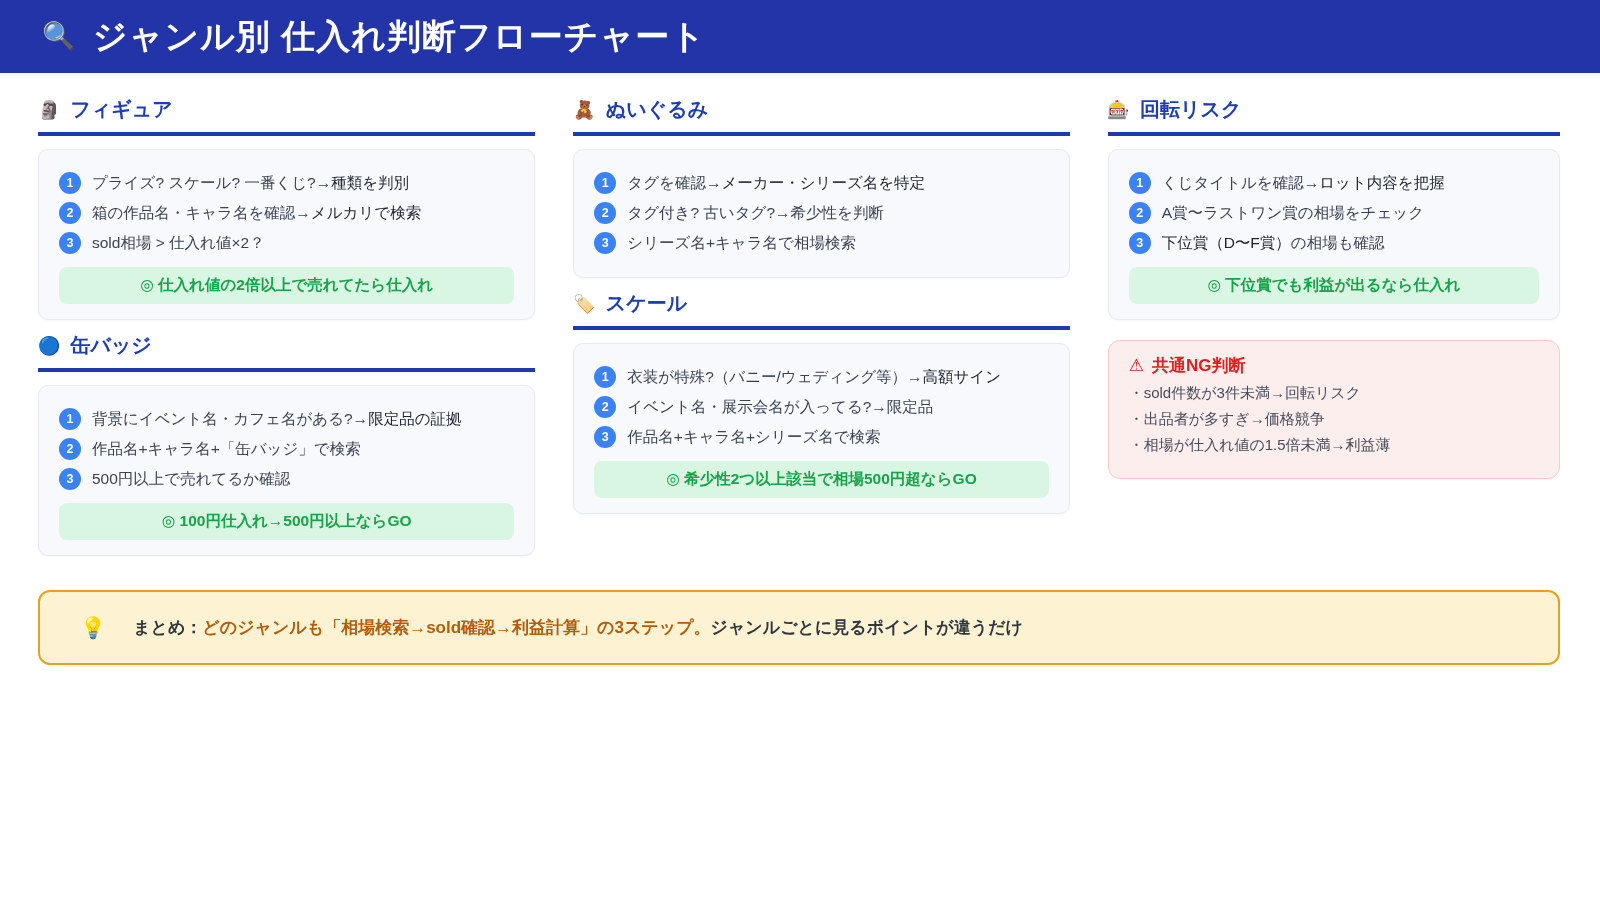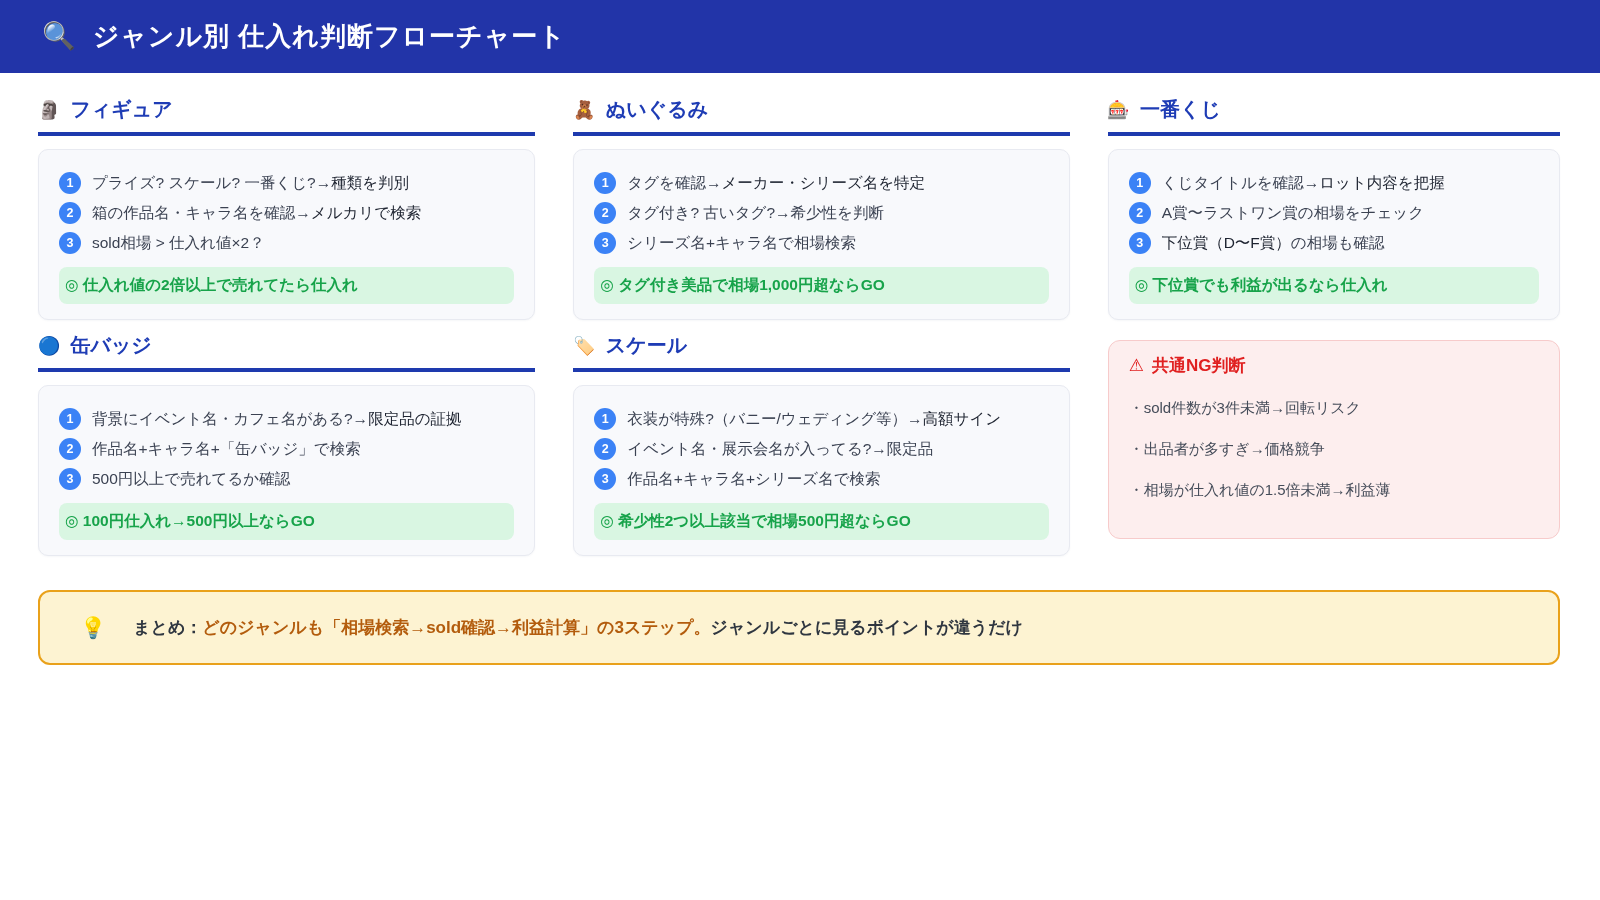--- a/index.html
+++ b/index.html
@@ -23,7 +23,7 @@
   .app-header h1 {
     margin: 0;
     color: #ffffff;
-    font-size: 26px;
+    font-size: 34px;
     font-weight: bold;
     letter-spacing: 1px;
   }

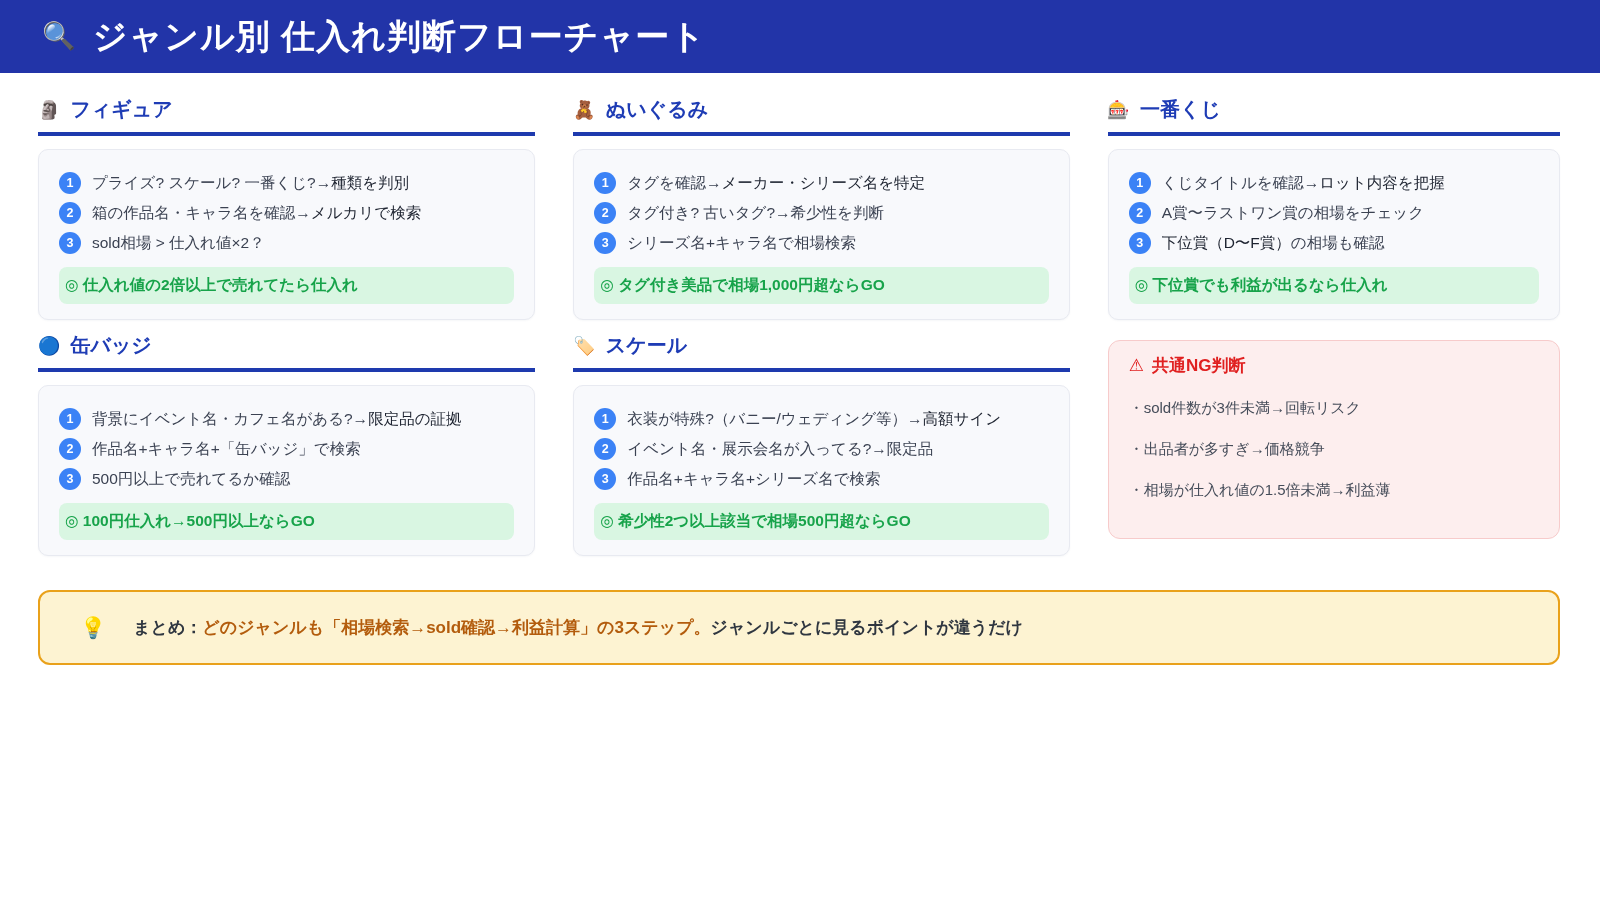--- a/index.html
+++ b/index.html
@@ -249,7 +249,7 @@
   <section class="genre">
     <h2 class="genre-title">
       <span class="g-icon">🎰</span>
-      <span>一番くじ</span>
+      <span>回転リスク</span>
     </h2>
     <div class="card">
       <div class="steps">

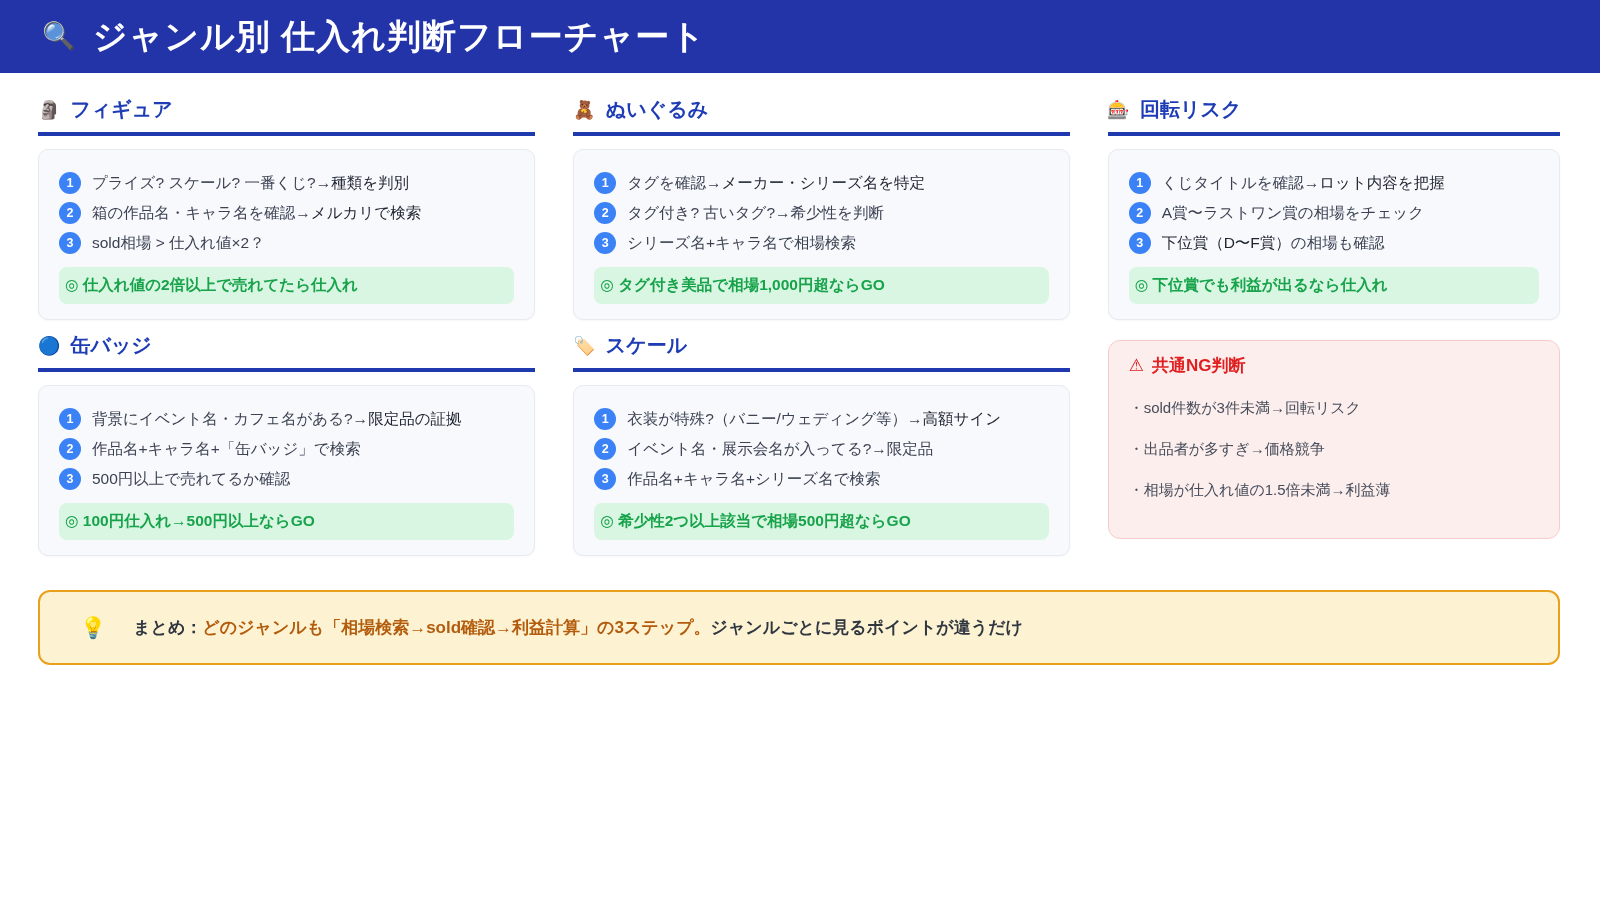--- a/index.html
+++ b/index.html
@@ -87,6 +87,7 @@
     background: #d9f6e2;
     color: #17a34a;
     font-weight: bold;
+    text-align: center;
     padding: 8px 6px;
     border-radius: 8px;
     font-size: 15.5px;

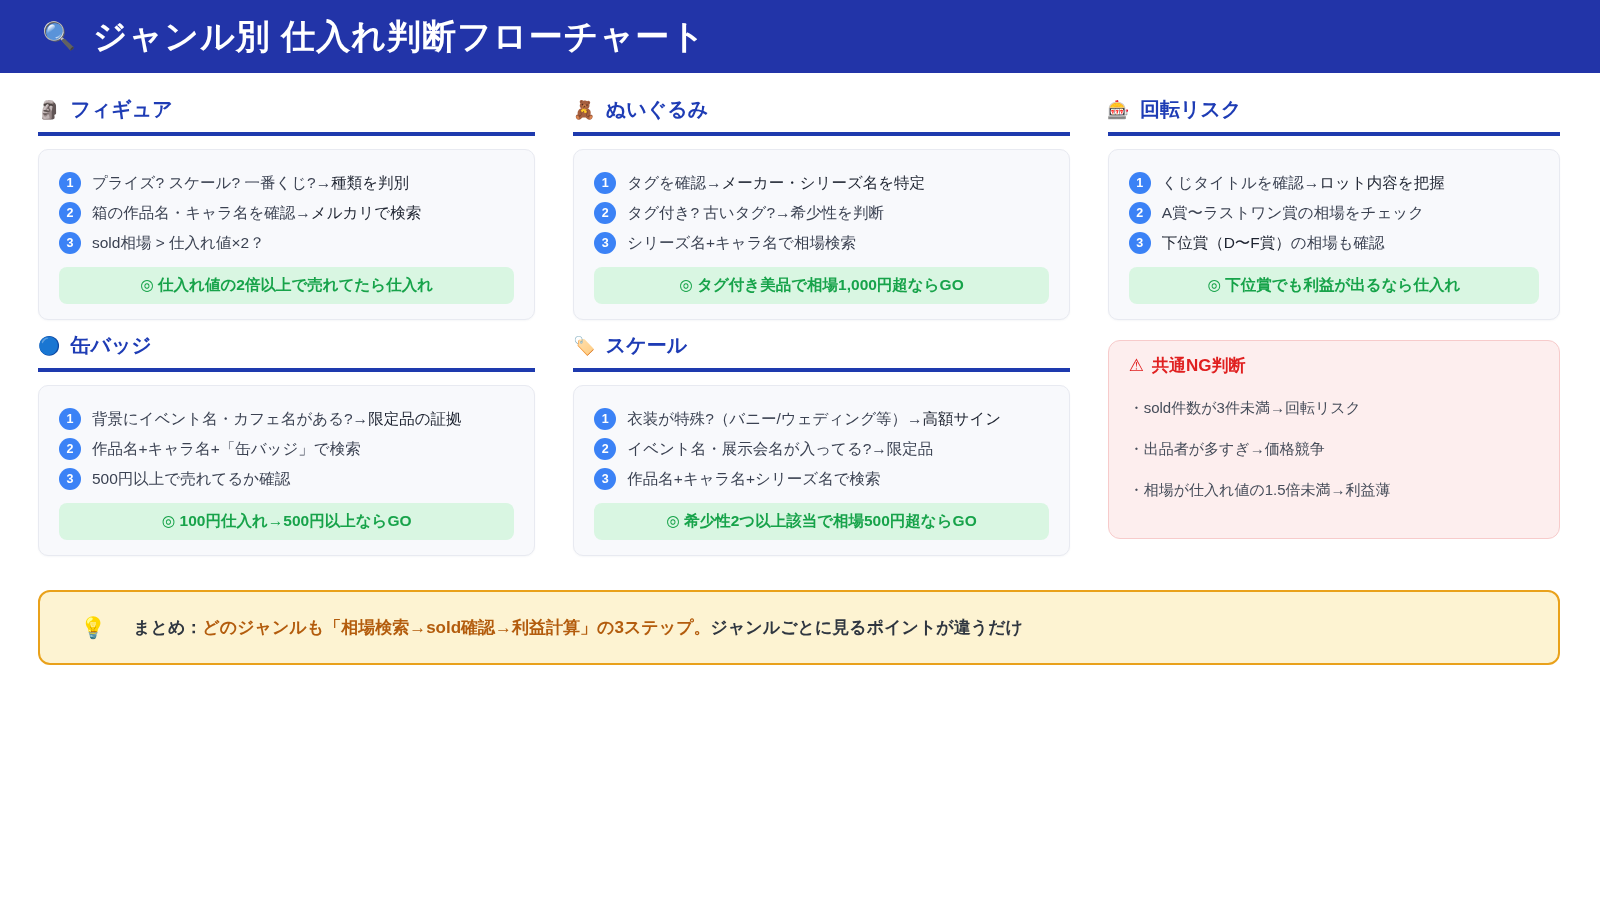--- a/index.html
+++ b/index.html
@@ -215,7 +215,6 @@
     <span class="step-text"><span>シリーズ名+キャラ名で相場検索</span></span>
   </div>
 </div>
-      <div class="verdict">◎ タグ付き美品で相場1,000円超ならGO</div>
     </div>
   </section>
 

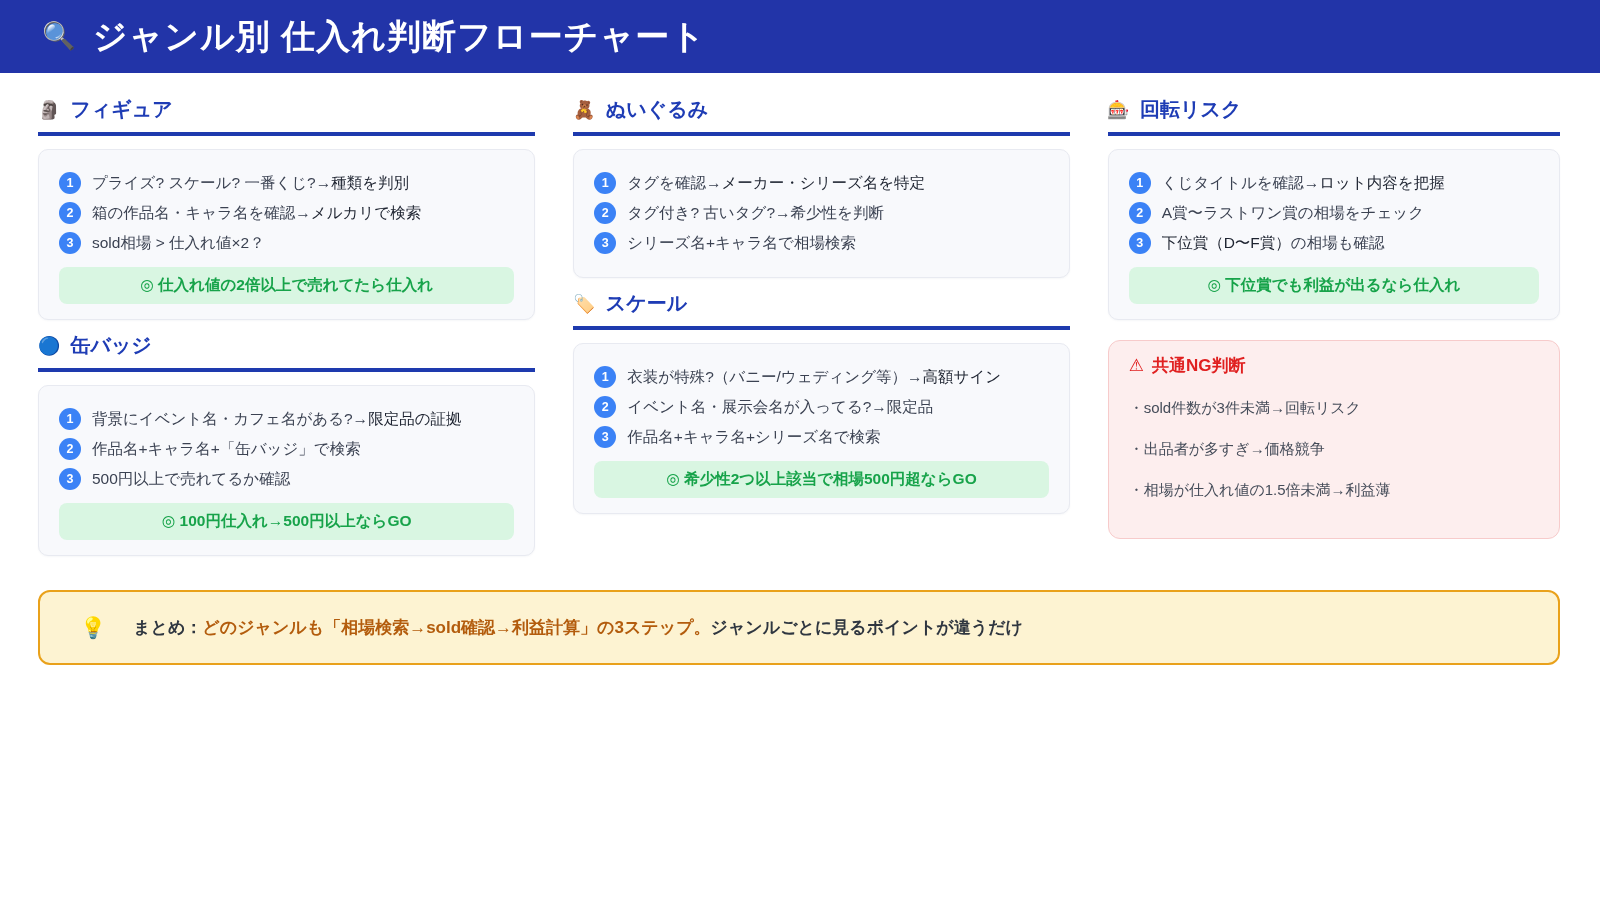--- a/index.html
+++ b/index.html
@@ -111,7 +111,7 @@
     margin-bottom: 5px;
   }
   .ng-title .w-icon { font-size: 17px; line-height: 1; }
-  .ng-item { font-size: 15px; color: #454c59; margin: 22px 0; }
+  .ng-item { font-size: 15px; color: #454c59; margin: 7px 0; }
 
   
   .banner {

